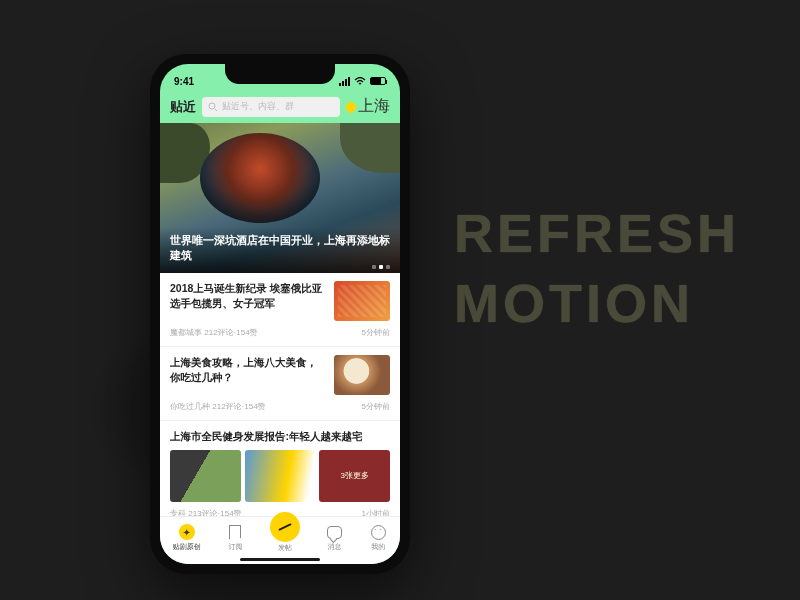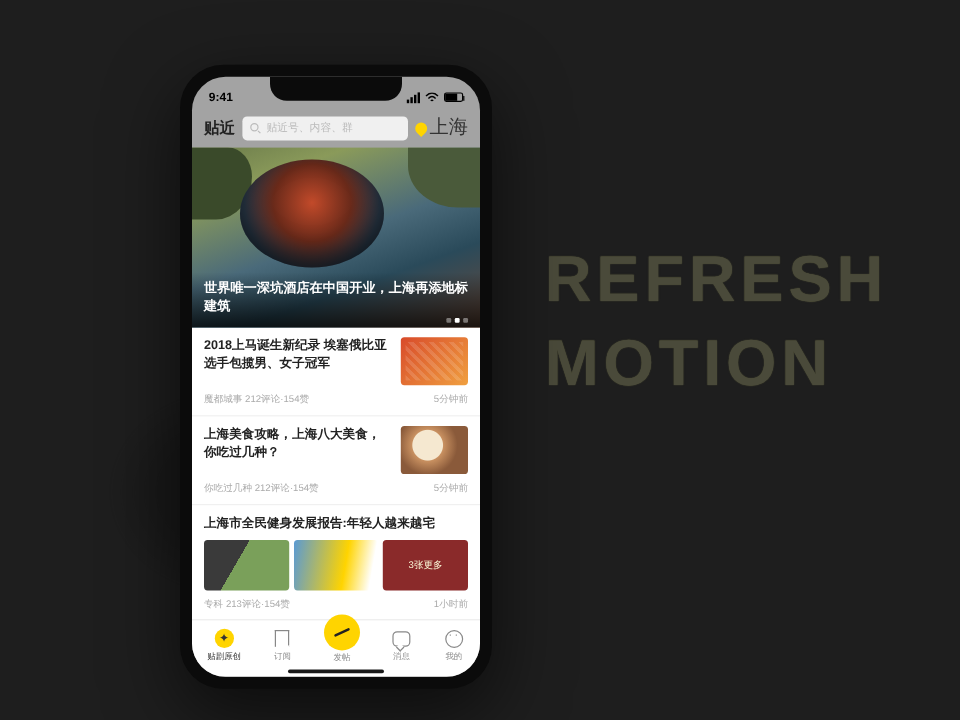--- a/index.html
+++ b/index.html
@@ -31,7 +31,7 @@
     padding: 10px; box-shadow: 0 20px 60px rgba(0,0,0,.6);
   }
   .screen {
-    width: 100%; height: 100%; background: #a3a3a3;
+    width: 100%; height: 100%; background: #86efac;
     border-radius: 28px; overflow: hidden; position: relative;
     display: flex; flex-direction: column;
   }

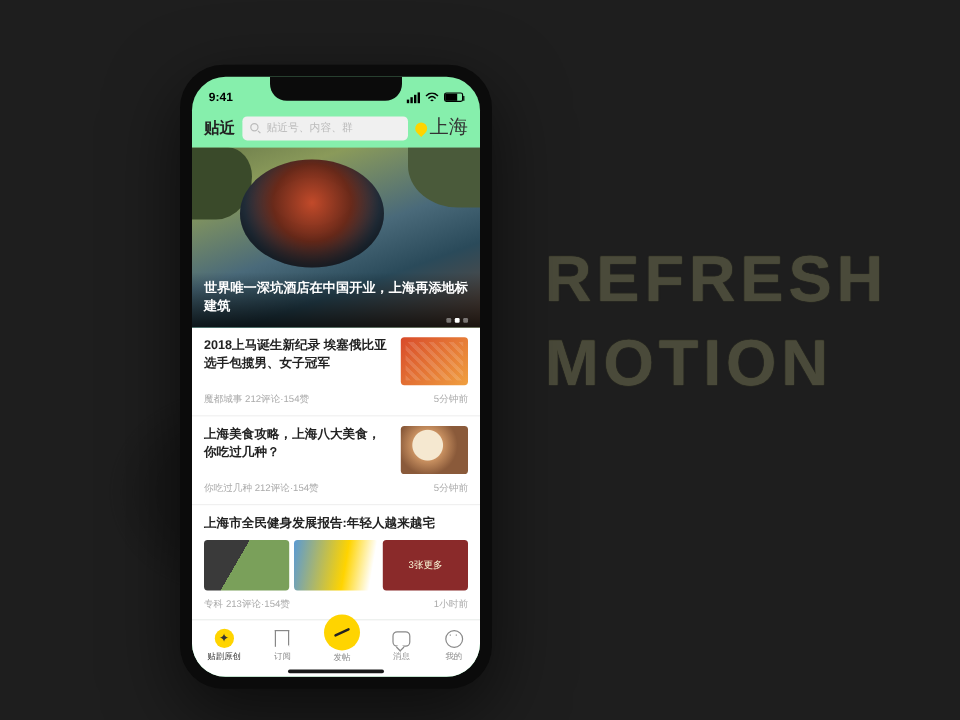--- a/index.html
+++ b/index.html
@@ -94,7 +94,7 @@
   .thumb.a::after { content:""; position:absolute; inset:4px; background:repeating-linear-gradient(45deg,#fff2,#fff2 3px,transparent 3px,transparent 6px); }
   .thumb.b { background: radial-gradient(circle at 40% 40%, #f5e8d0 30%, #c89060 32%, #8a5a3a 60%); }
   .tri-thumbs { display:flex; gap:4px; margin-top:6px; }
-  .tri-thumbs div { flex:1; height:42px; border-radius:3px; }
+  .tri-thumbs div { flex:1; height:52px; border-radius:3px; }
   .t1 { background:linear-gradient(120deg,#3a3a3a 40%,#7aa05a 40%); }
   .t2 { background:linear-gradient(100deg,#5a9ad4,#ffd400 60%,#fff 90%); }
   .t3 { background:#8a2a2a; display:flex; align-items:center; justify-content:center; color:#ffd; font-size:8px; }

